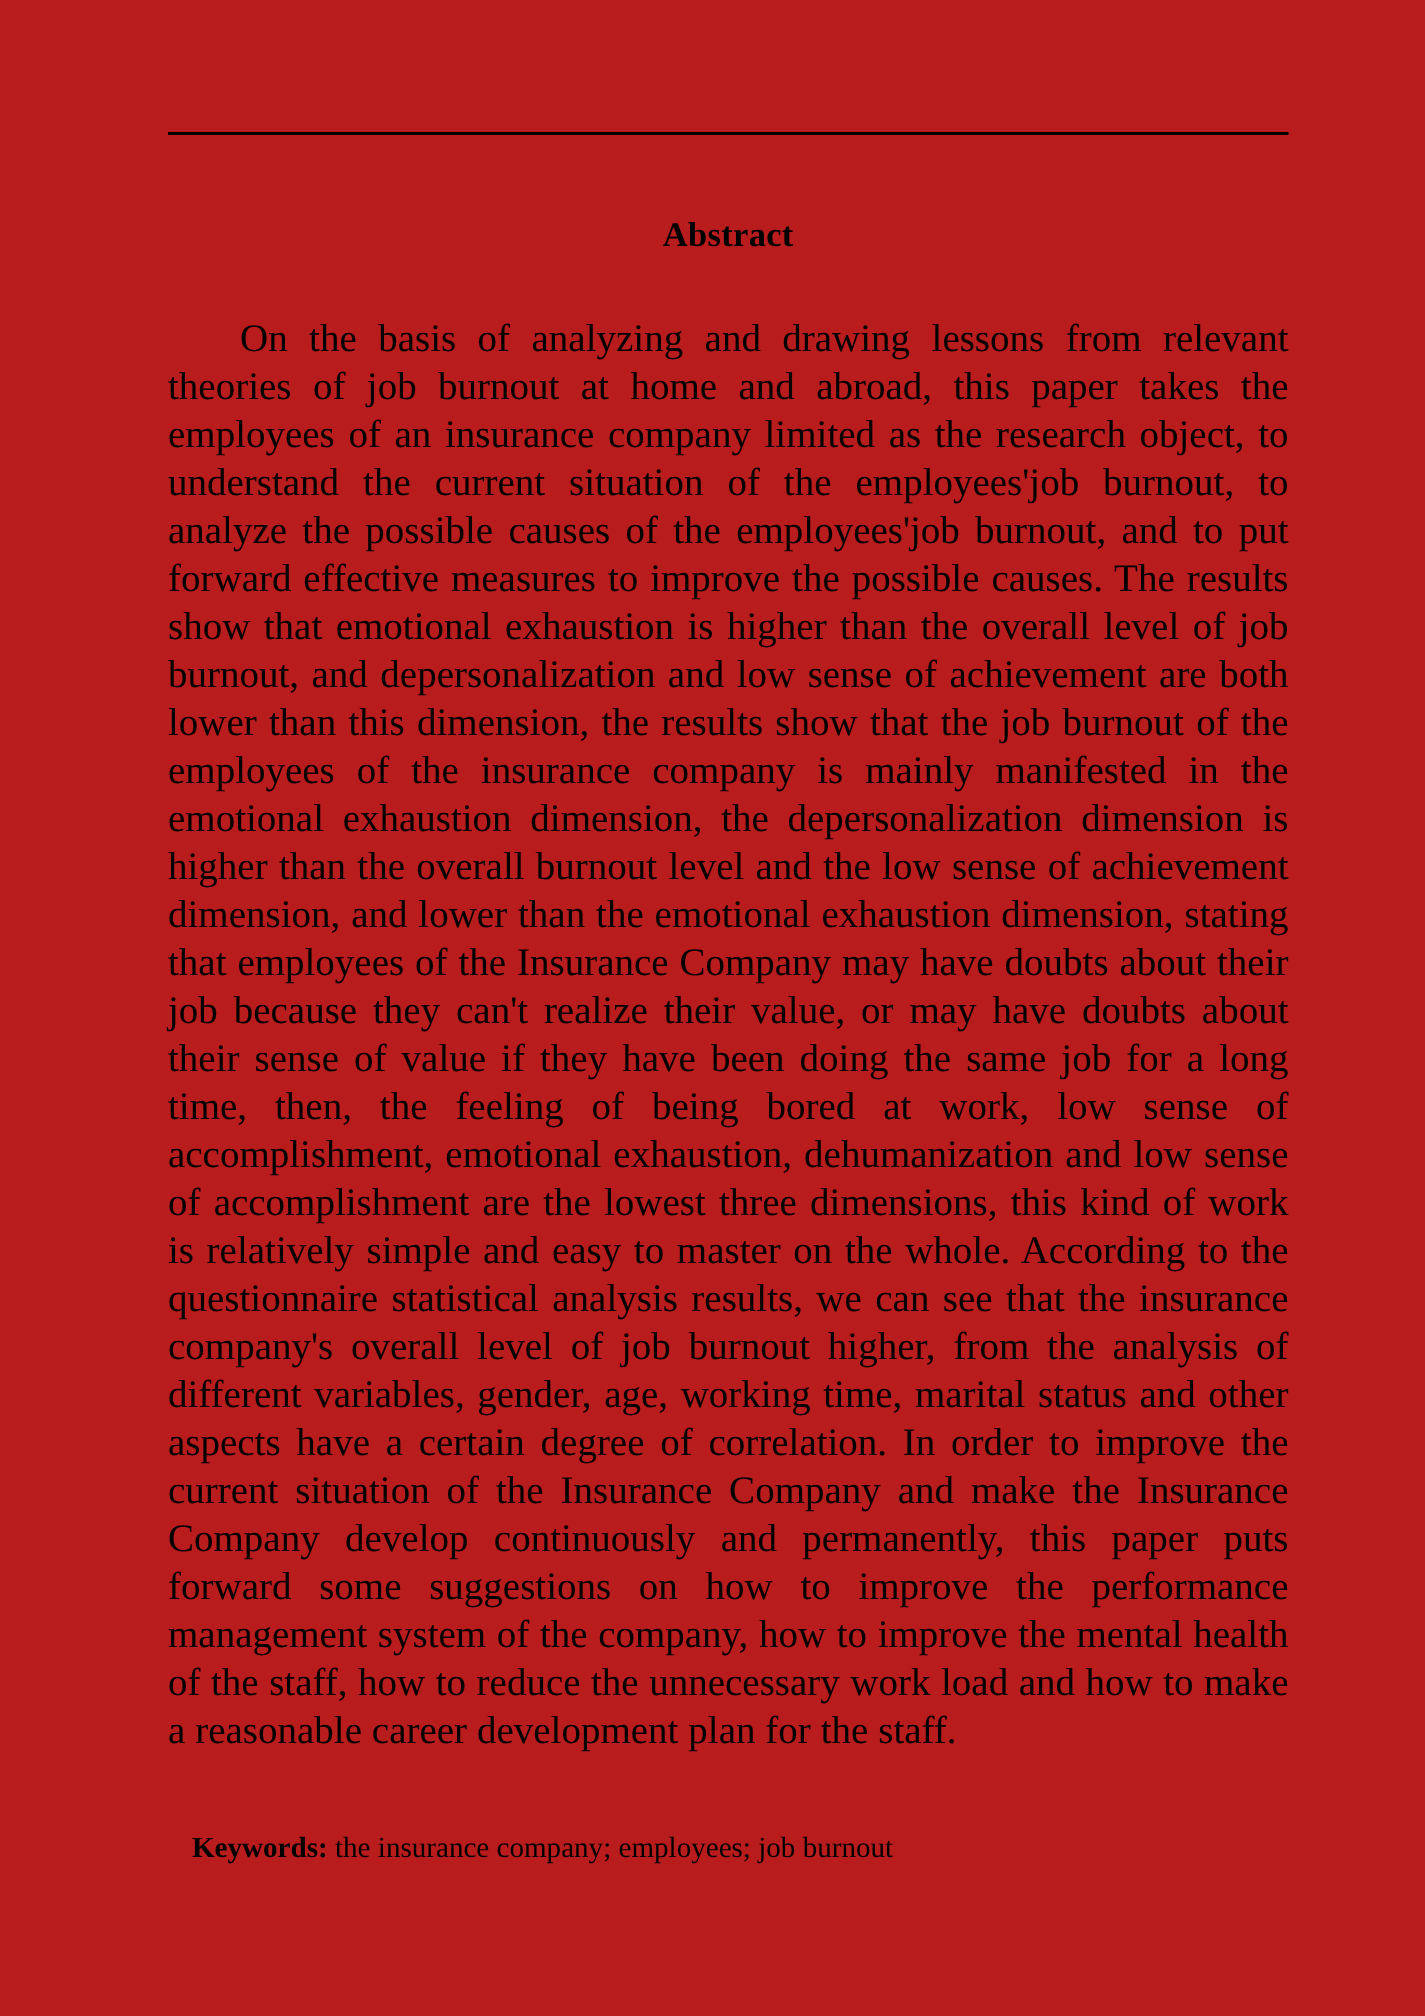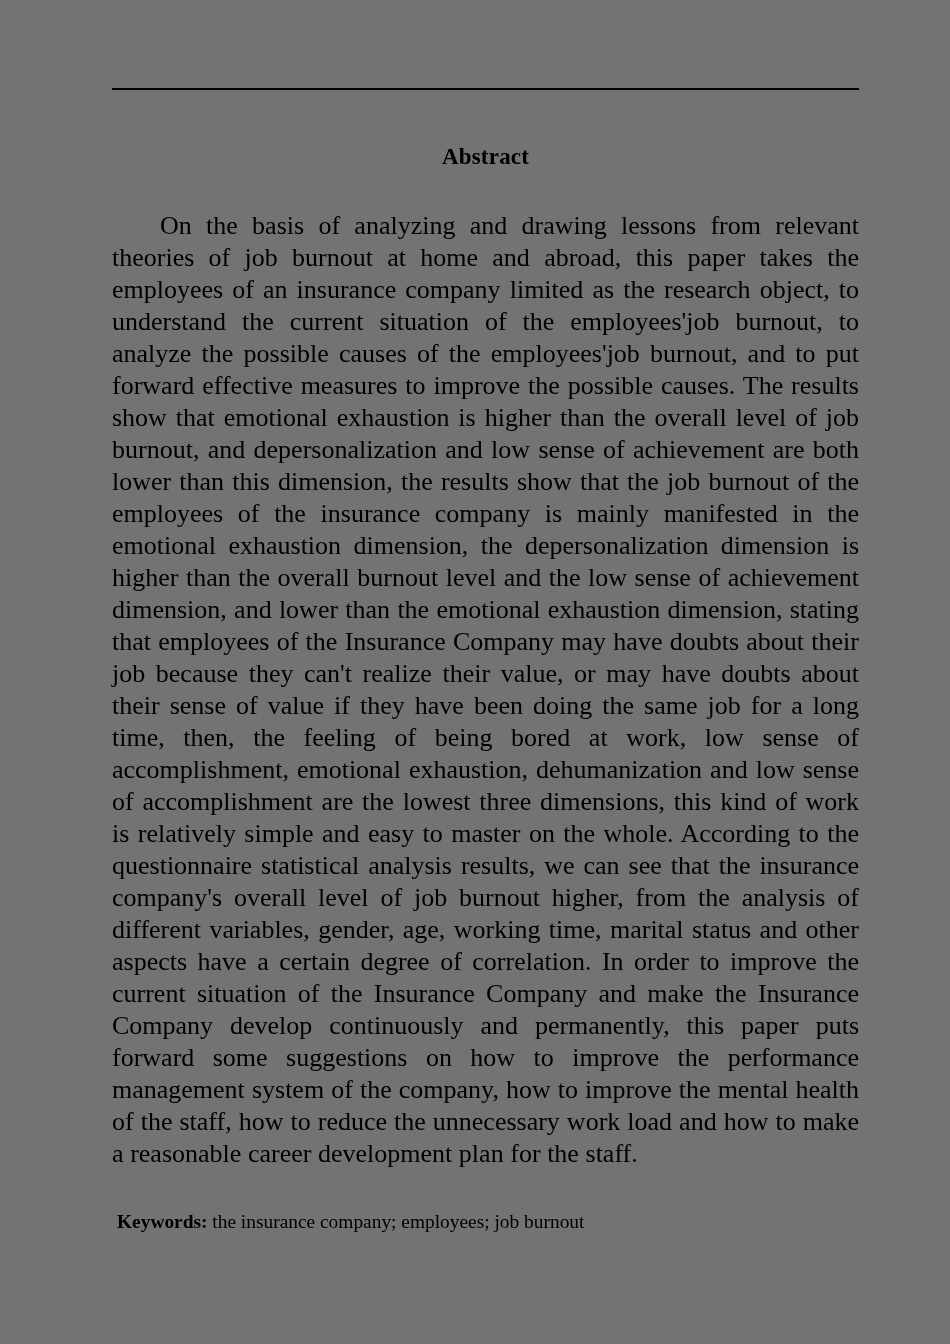--- a/index.html
+++ b/index.html
@@ -20,7 +20,7 @@
     width: 950px;
     height: 1344px;
     margin: 0 auto;
-    background: #737373;
+    background: #b91c1c;
     box-sizing: border-box;
     overflow: hidden;
   }

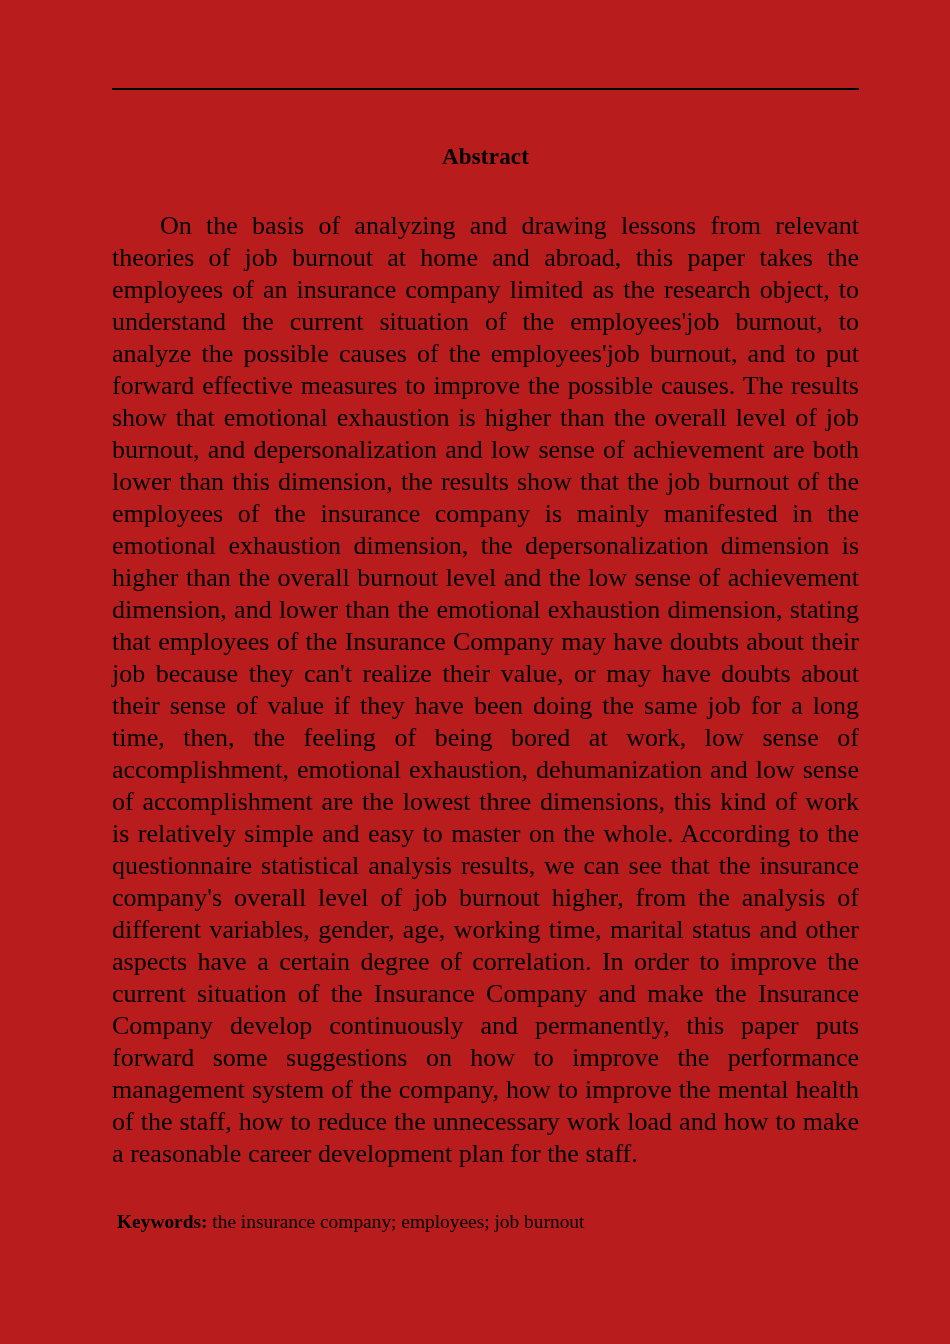--- a/index.html
+++ b/index.html
@@ -74,7 +74,7 @@
   }
 
   .keywords-line {
-    margin: 5px;
+    margin: 16px;
     padding-top: 31px;
     font-size: 19.4px;
     line-height: 32px;

